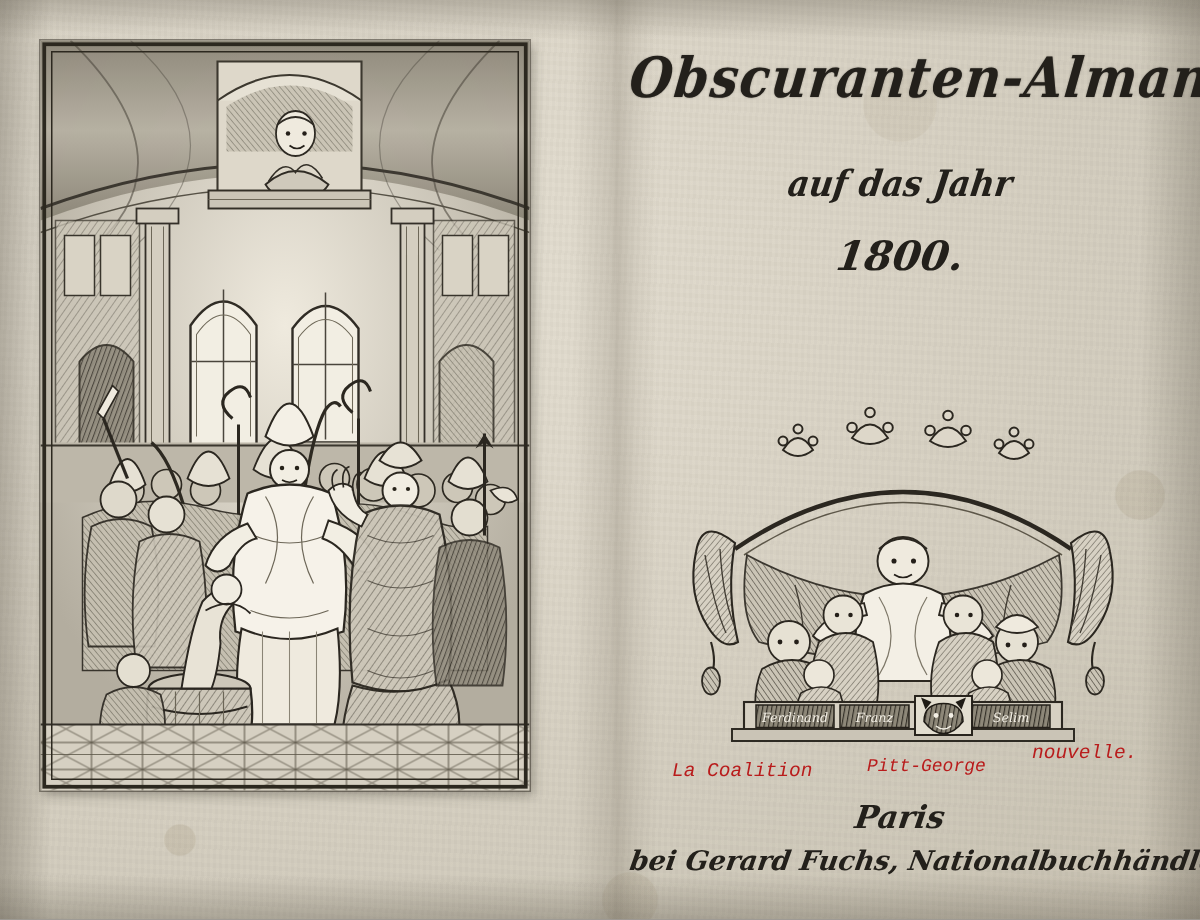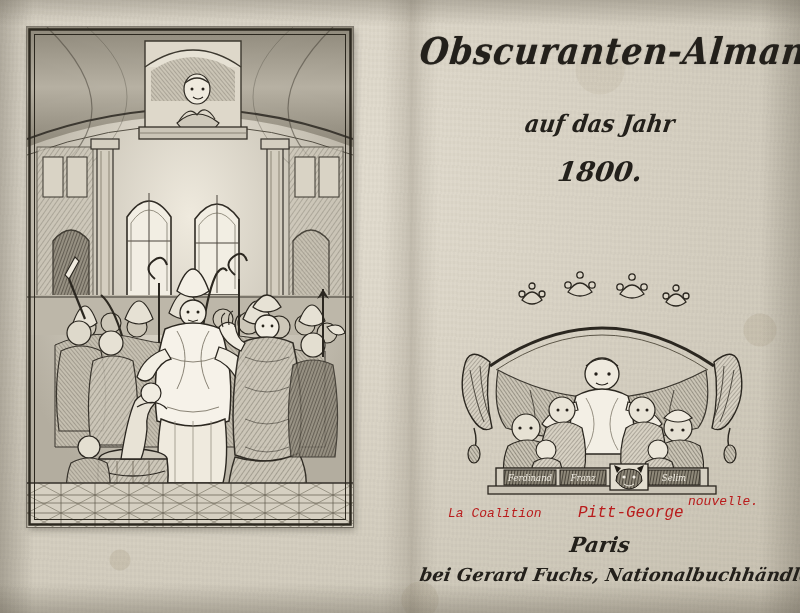--- a/index.html
+++ b/index.html
@@ -142,7 +142,7 @@
     white-space: nowrap;
   }
   .cap-left  { left: 28px;  top: 488px; }
-  .cap-mid   { left: 158px; top: 486px; font-size: 16px; }
+  .cap-mid   { left: 158px; top: 486px; font-size: 12px; }
   .cap-right { left: 268px; top: 476px; }
 
   #vignette {

